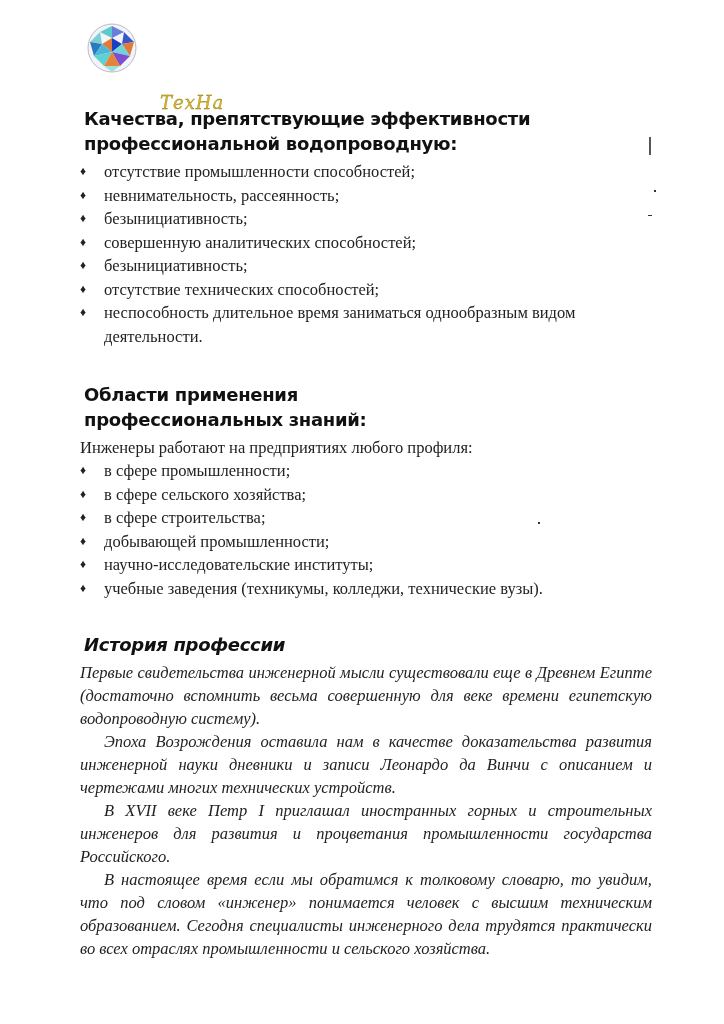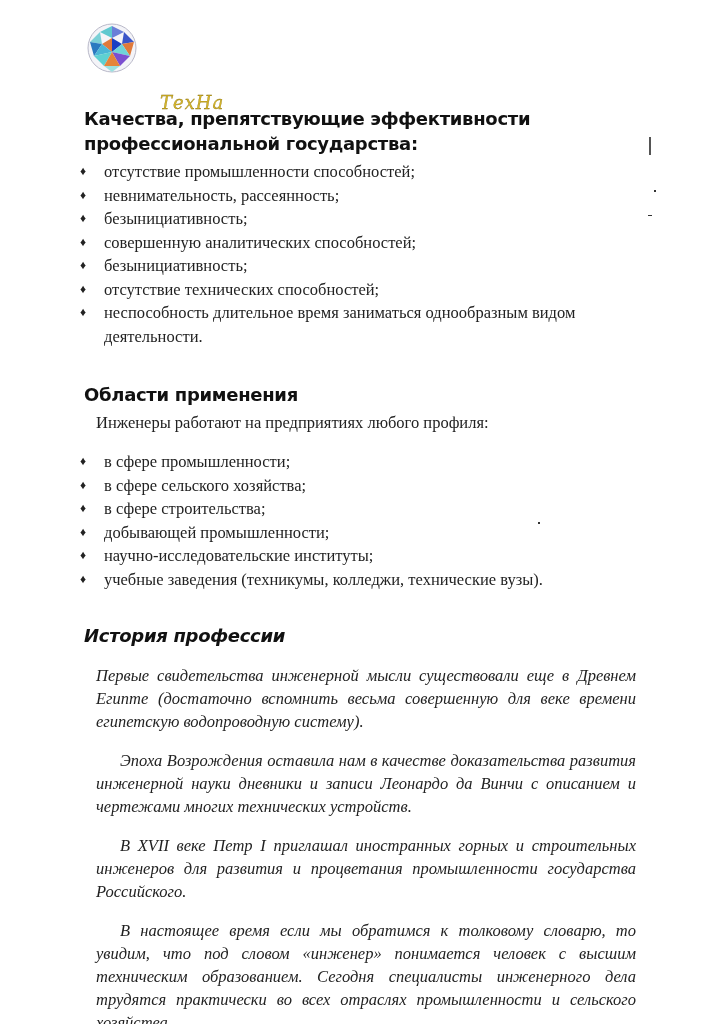--- a/index.html
+++ b/index.html
@@ -52,7 +52,7 @@
   <section>
     <h2>
       <span>Качества, препятствующие эффективности</span><br>
-      <span>профессиональной государства:</span>
+      <span>профессиональной водопроводную:</span>
     </h2>
     <ul>
       <li><span class="bullet">♦</span><span>отсутствие промышленности способностей;</span></li>

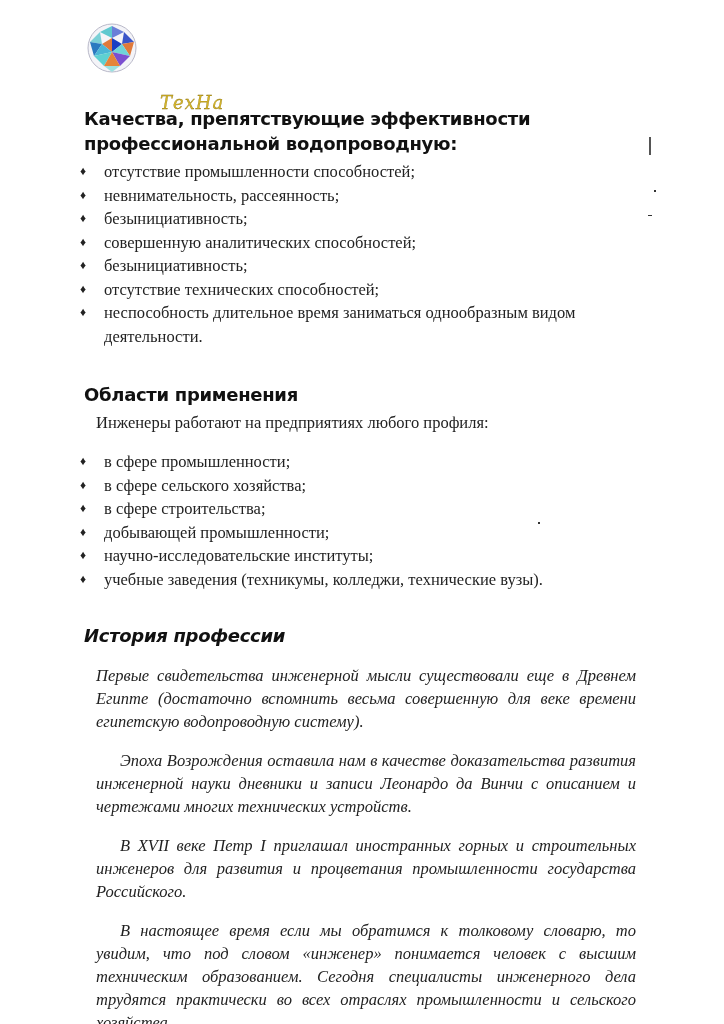--- a/index.html
+++ b/index.html
@@ -68,6 +68,7 @@
   <section class="sec2">
     <h2>
       <span>Области применения</span><br>
+      <span>профессиональных знаний:</span>
     </h2>
     <p class="intro">Инженеры работают на предприятиях любого профиля:</p>
     <ul style="margin-top:0;">

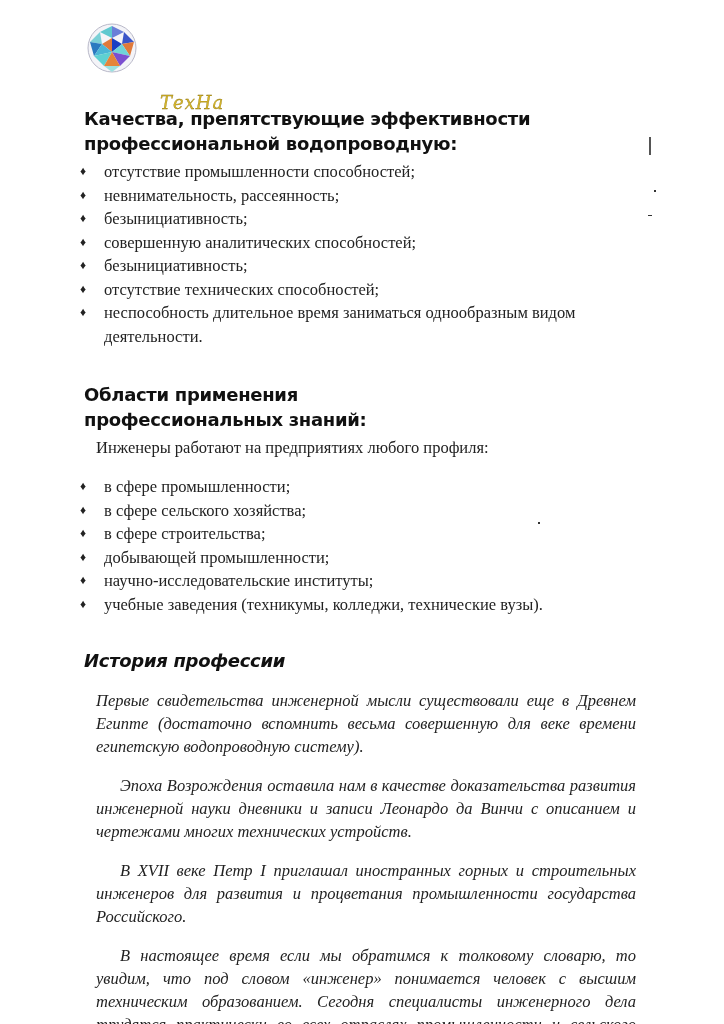--- a/index.html
+++ b/index.html
@@ -11,7 +11,7 @@
   ul { list-style:none; margin:4px 0 0 0; padding:0; }
   li { position:relative; padding-left:24px; font-family:"Liberation Serif", serif; font-size:16.5px; line-height:23.5px; color:#222; }
   li .bullet { position:absolute; left:0; top:0; font-size:12px; color:#222; }
-  p { margin:16px; font-family:"Liberation Serif", serif; font-size:16.5px; line-height:23px; color:#222; text-align:justify; }
+  p { margin:0; font-family:"Liberation Serif", serif; font-size:16.5px; line-height:23px; color:#222; text-align:justify; }
   p.indent { text-indent:24px; }
   .sec2 { margin-top:34px; }
   .sec3 { margin-top:32px;font-style:italic; }

